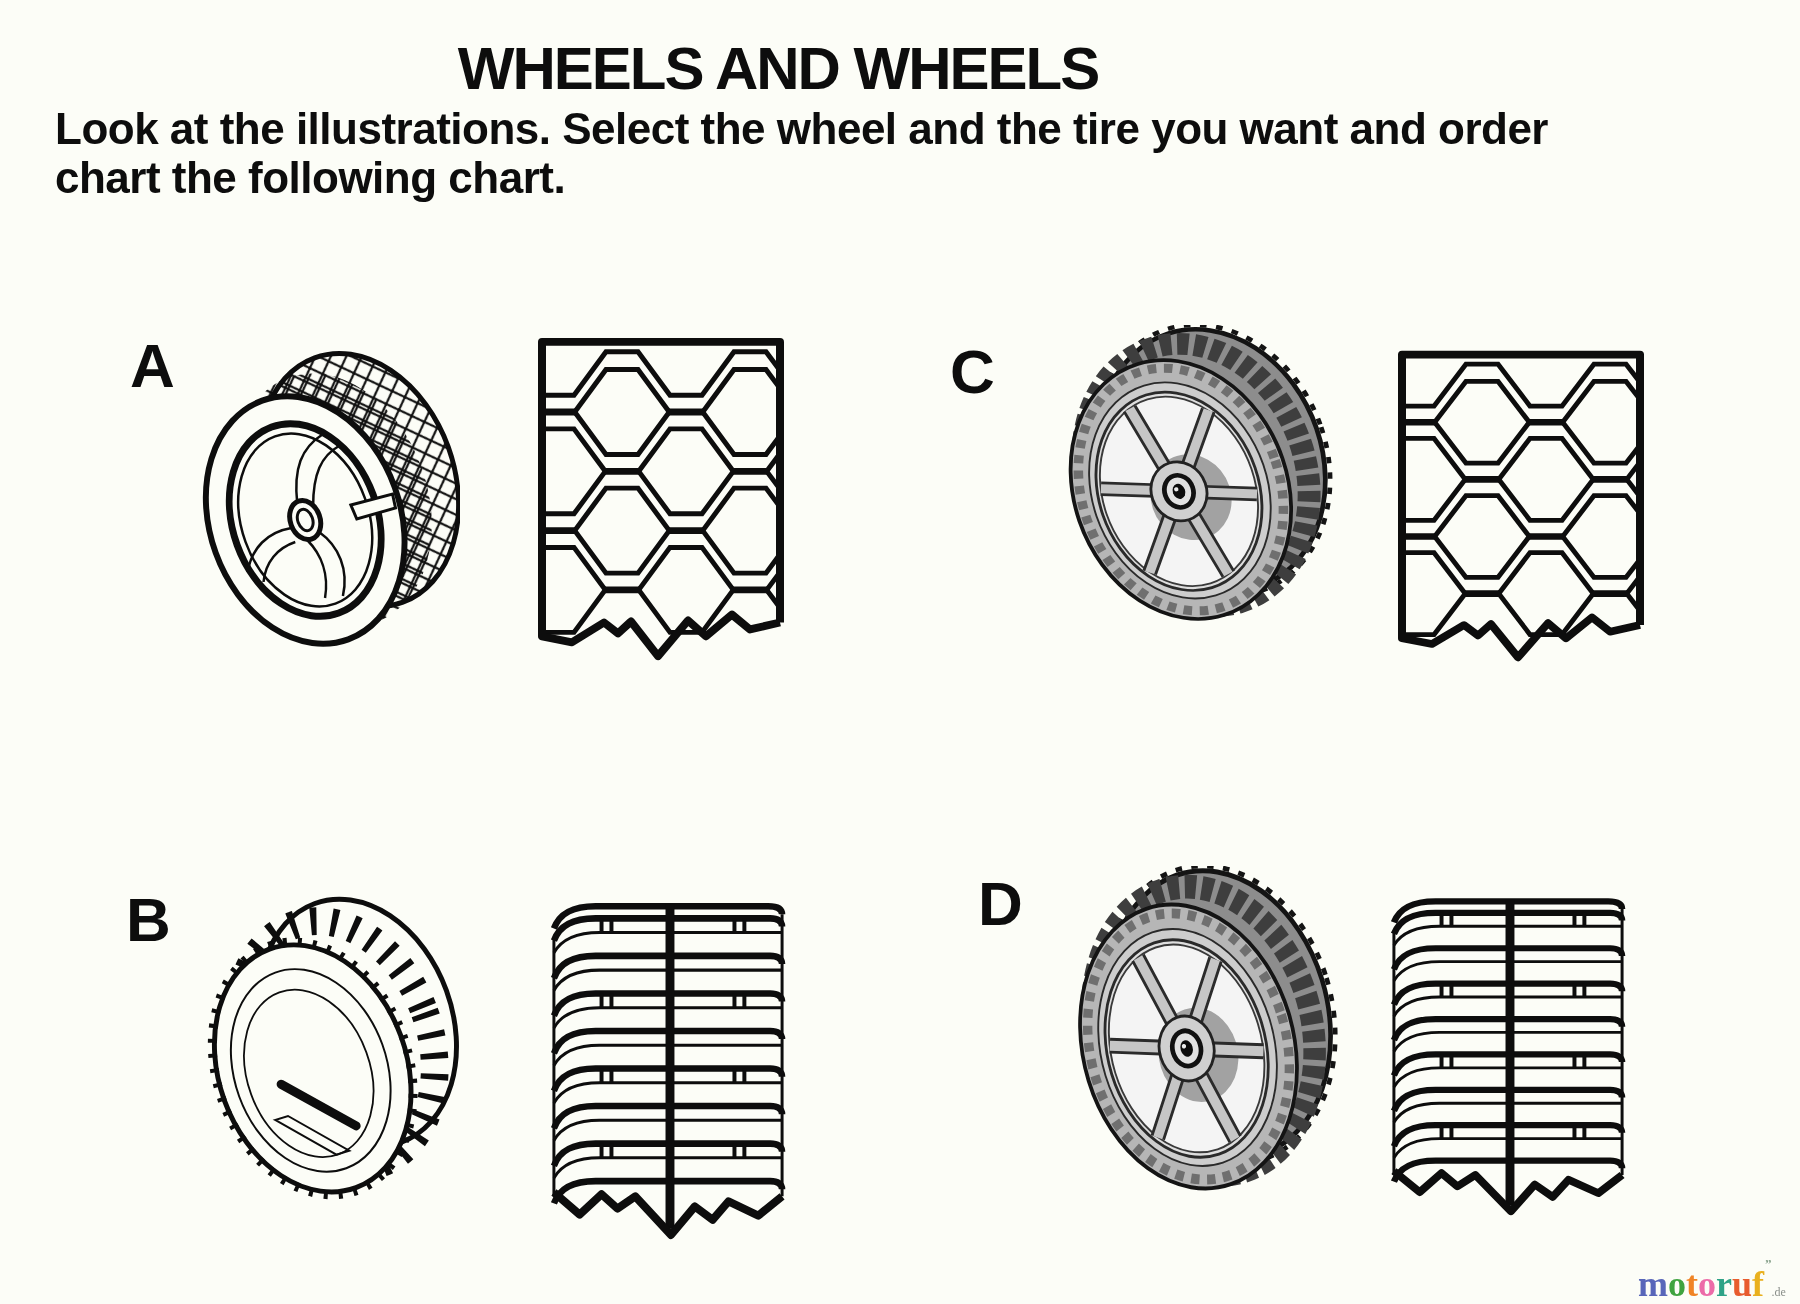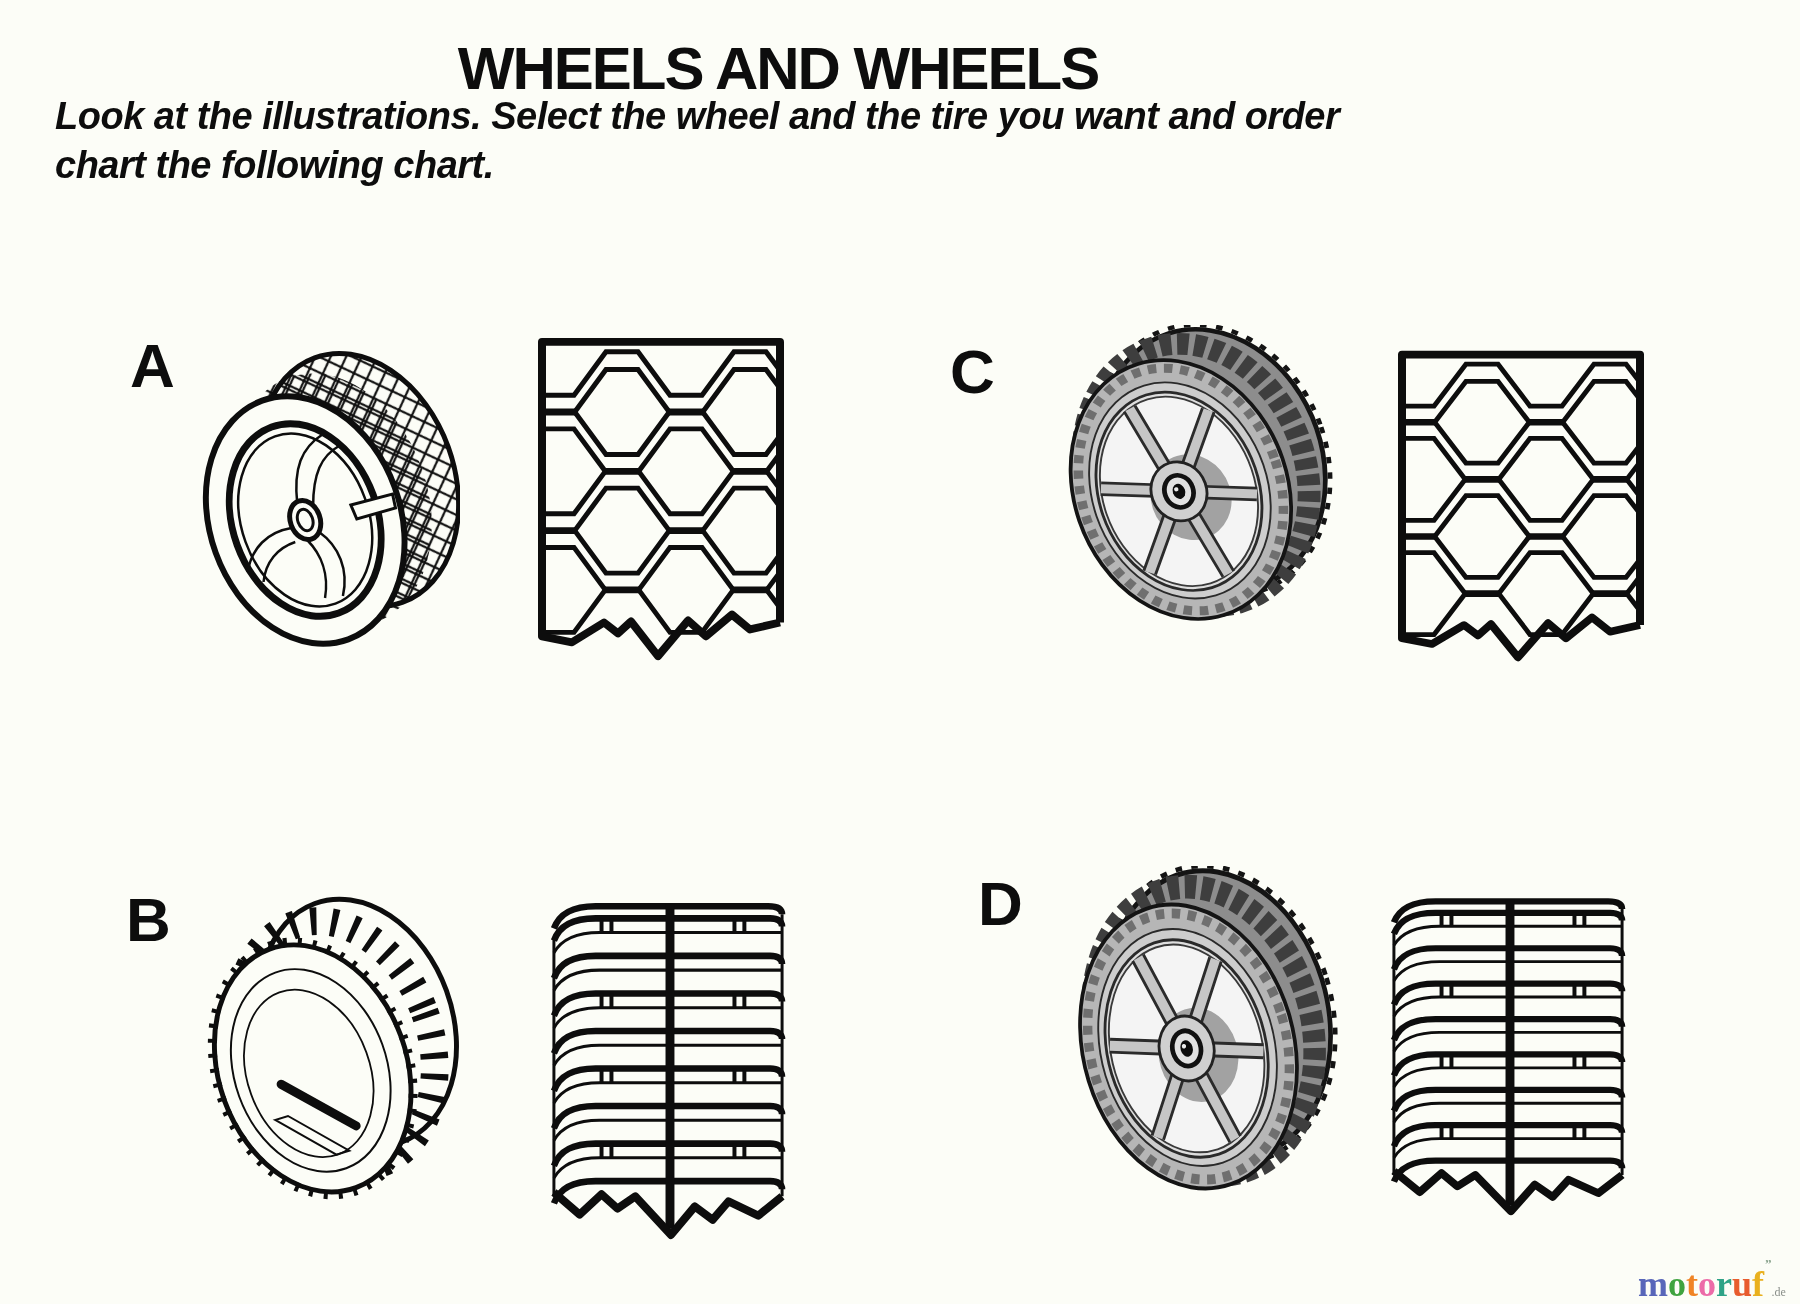--- a/index.html
+++ b/index.html
@@ -14,8 +14,8 @@
     font-size:60px;font-weight:bold;letter-spacing:-2px;
   }
   .instructions{
-    left:55px;top:92px;width:1520px;
-    font-size:38px;font-weight:bold;letter-spacing:-0.5px;line-height:49px;font-style:italic;
+    left:55px;top:104px;width:1520px;
+    font-size:44px;font-weight:bold;letter-spacing:-0.5px;line-height:49px;
   }
   .fig-label{
     font-size:62px;font-weight:bold;letter-spacing:-1px;

